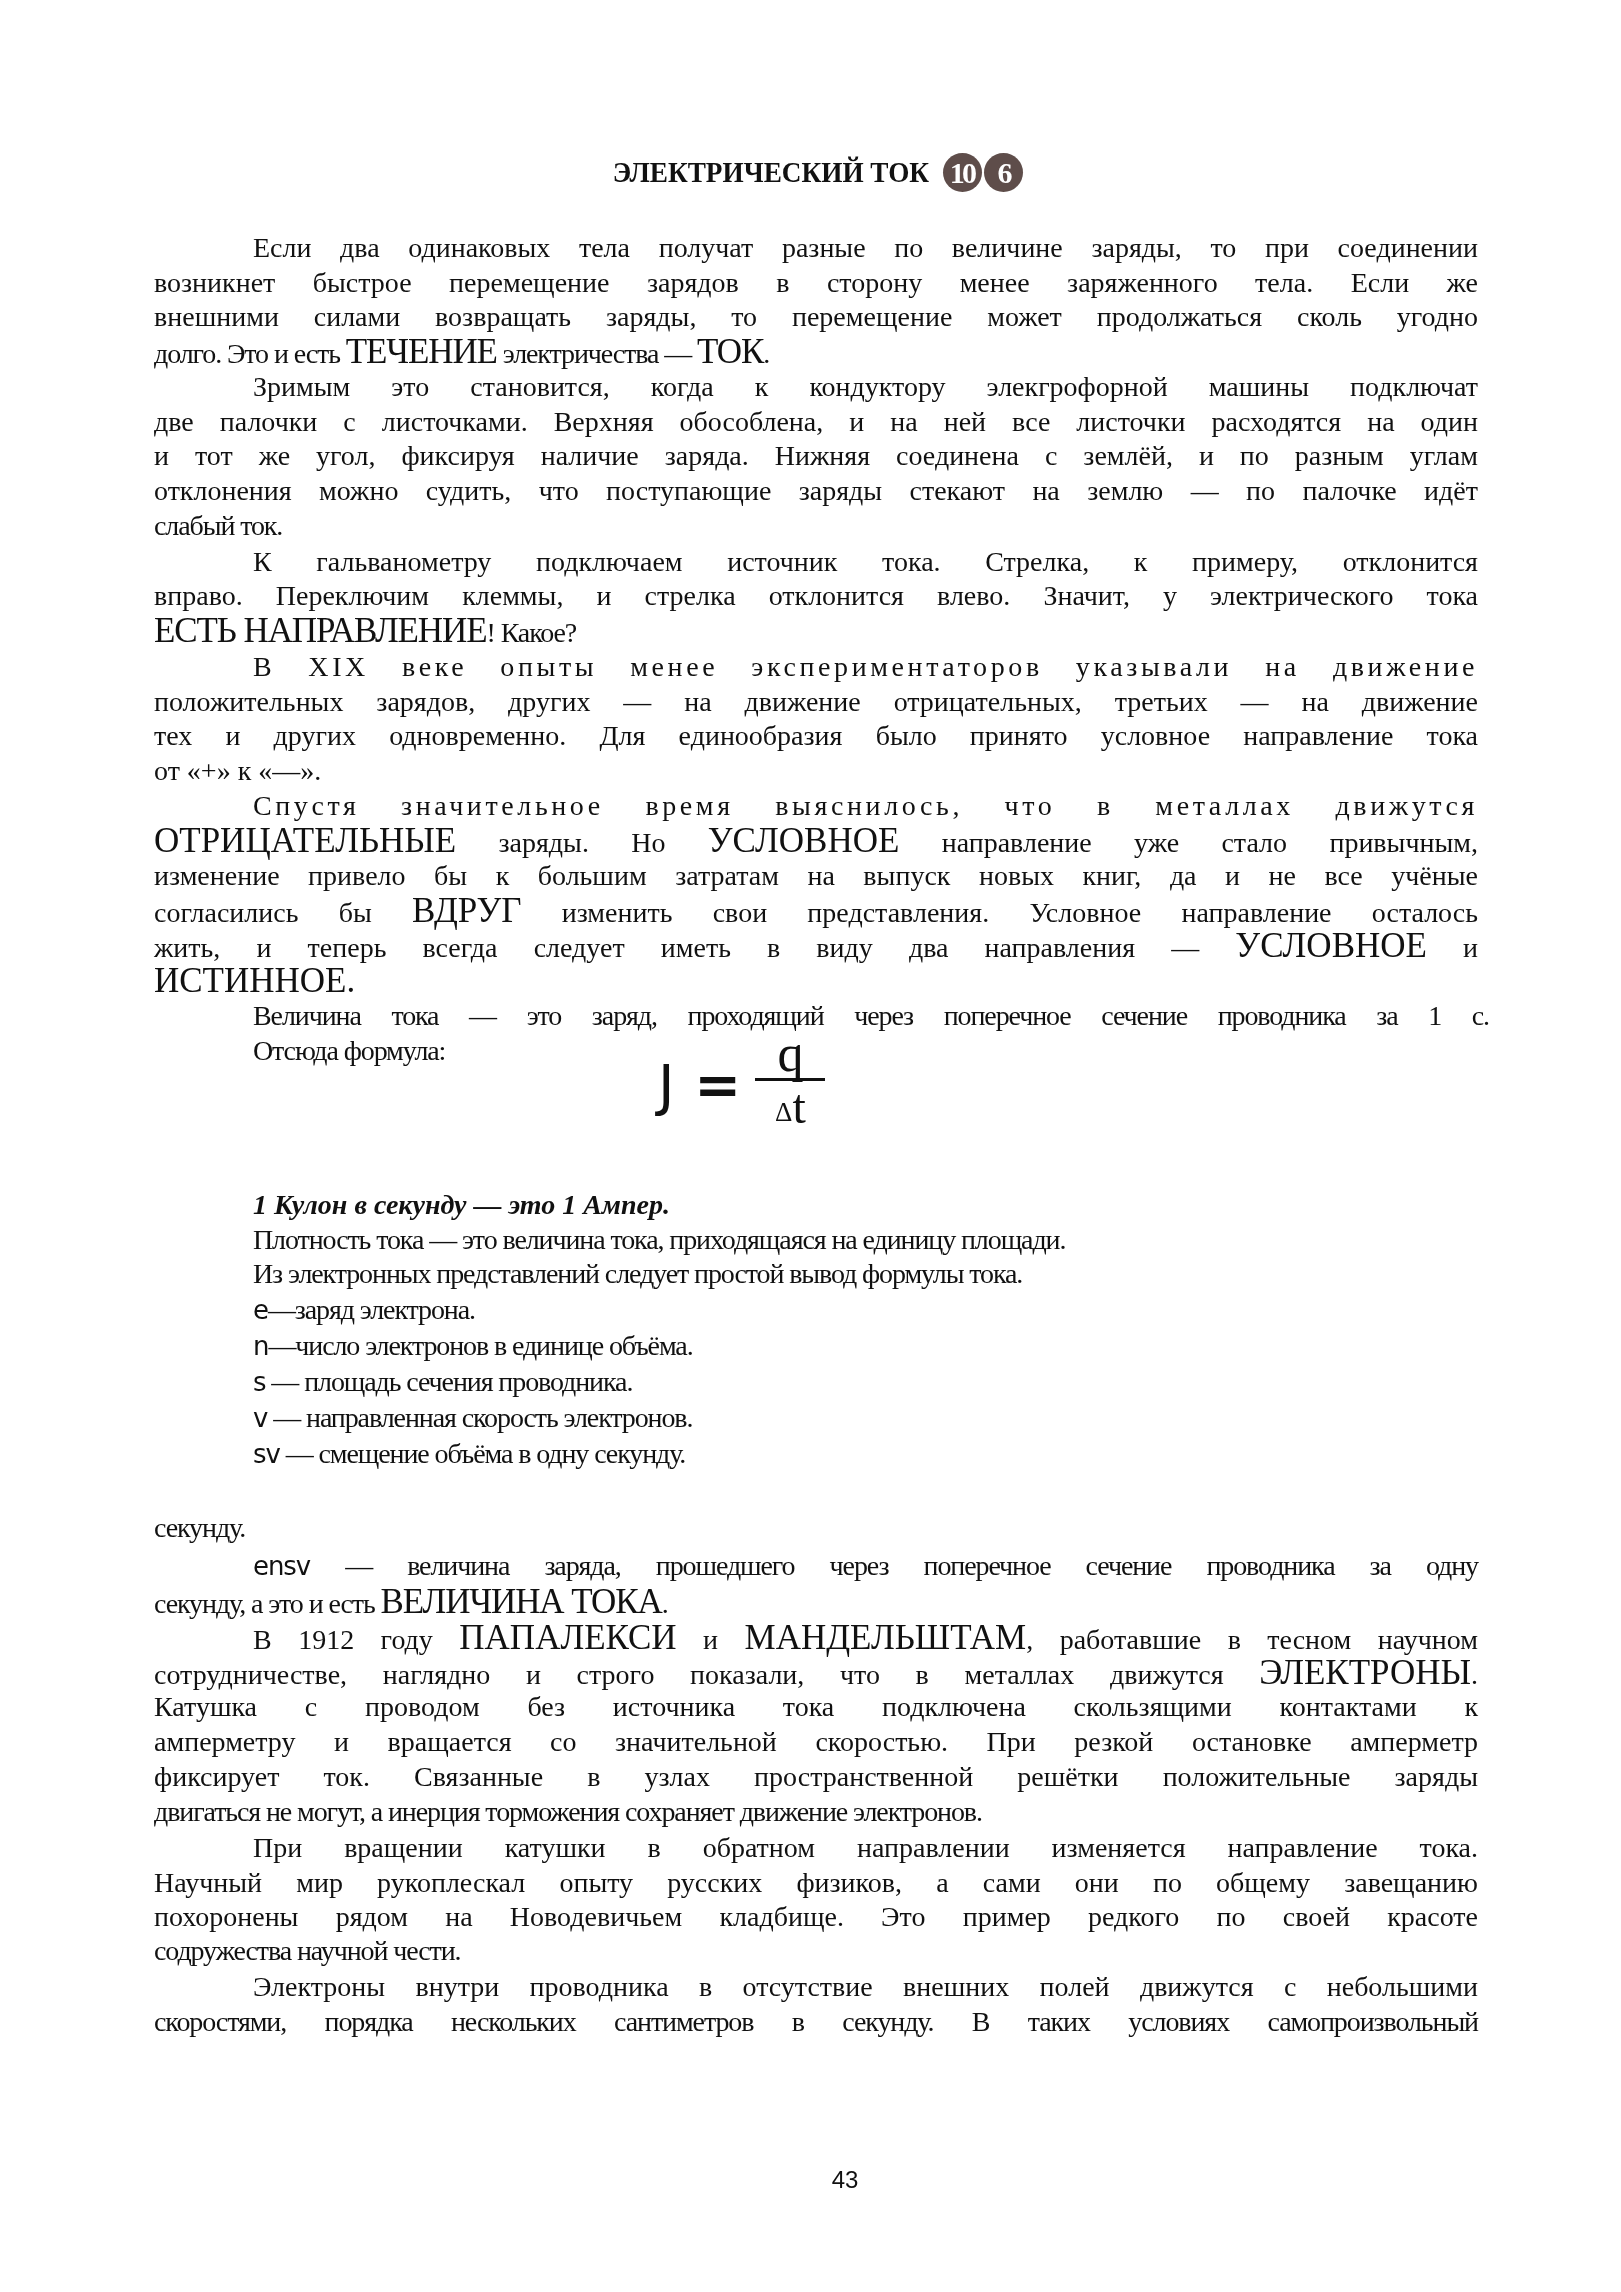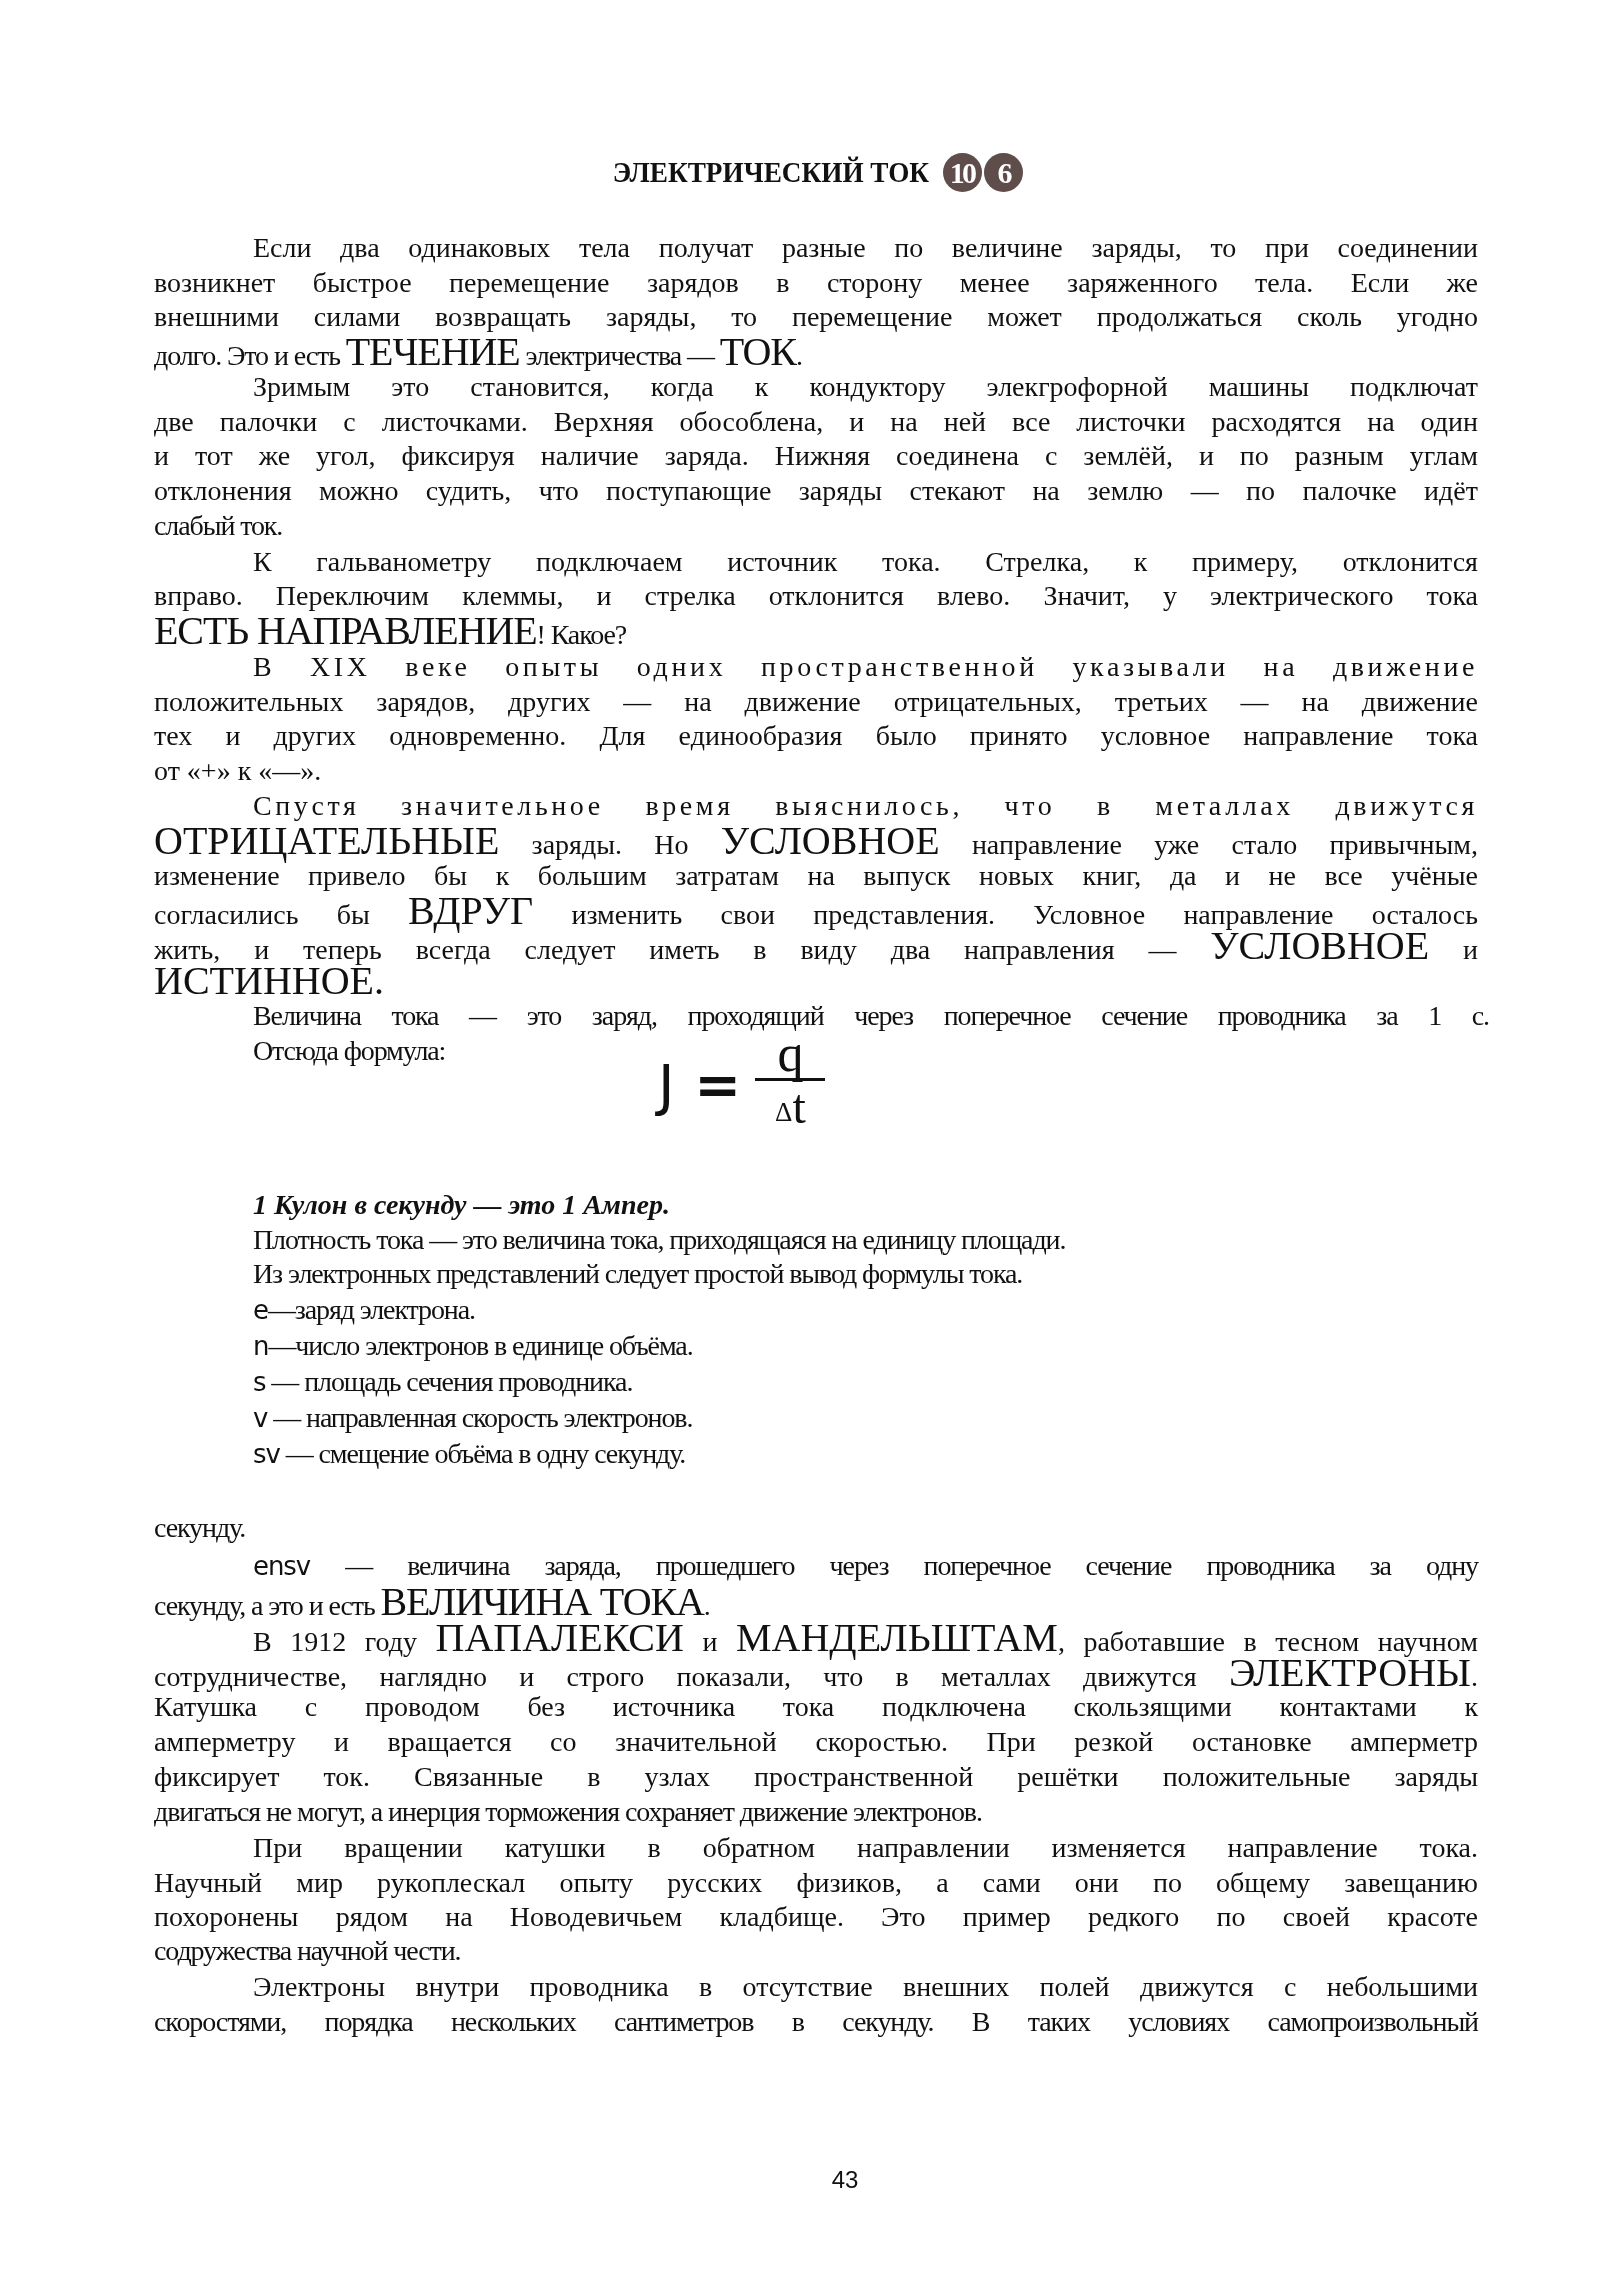--- a/index.html
+++ b/index.html
@@ -30,7 +30,7 @@
   .cond { letter-spacing: -1.1px; }
   .wide { letter-spacing: 3.6px; }
   .sans { font-family: "DejaVu Sans", sans-serif; font-size: 26px; }
-  .caps { font-size: 40px; }
+  .caps { font-size: 35px; }
   .bi { font-weight: bold; font-style: italic; }
   .formula {
     position: absolute; left: 658px; top: 1039px; height: 90px;

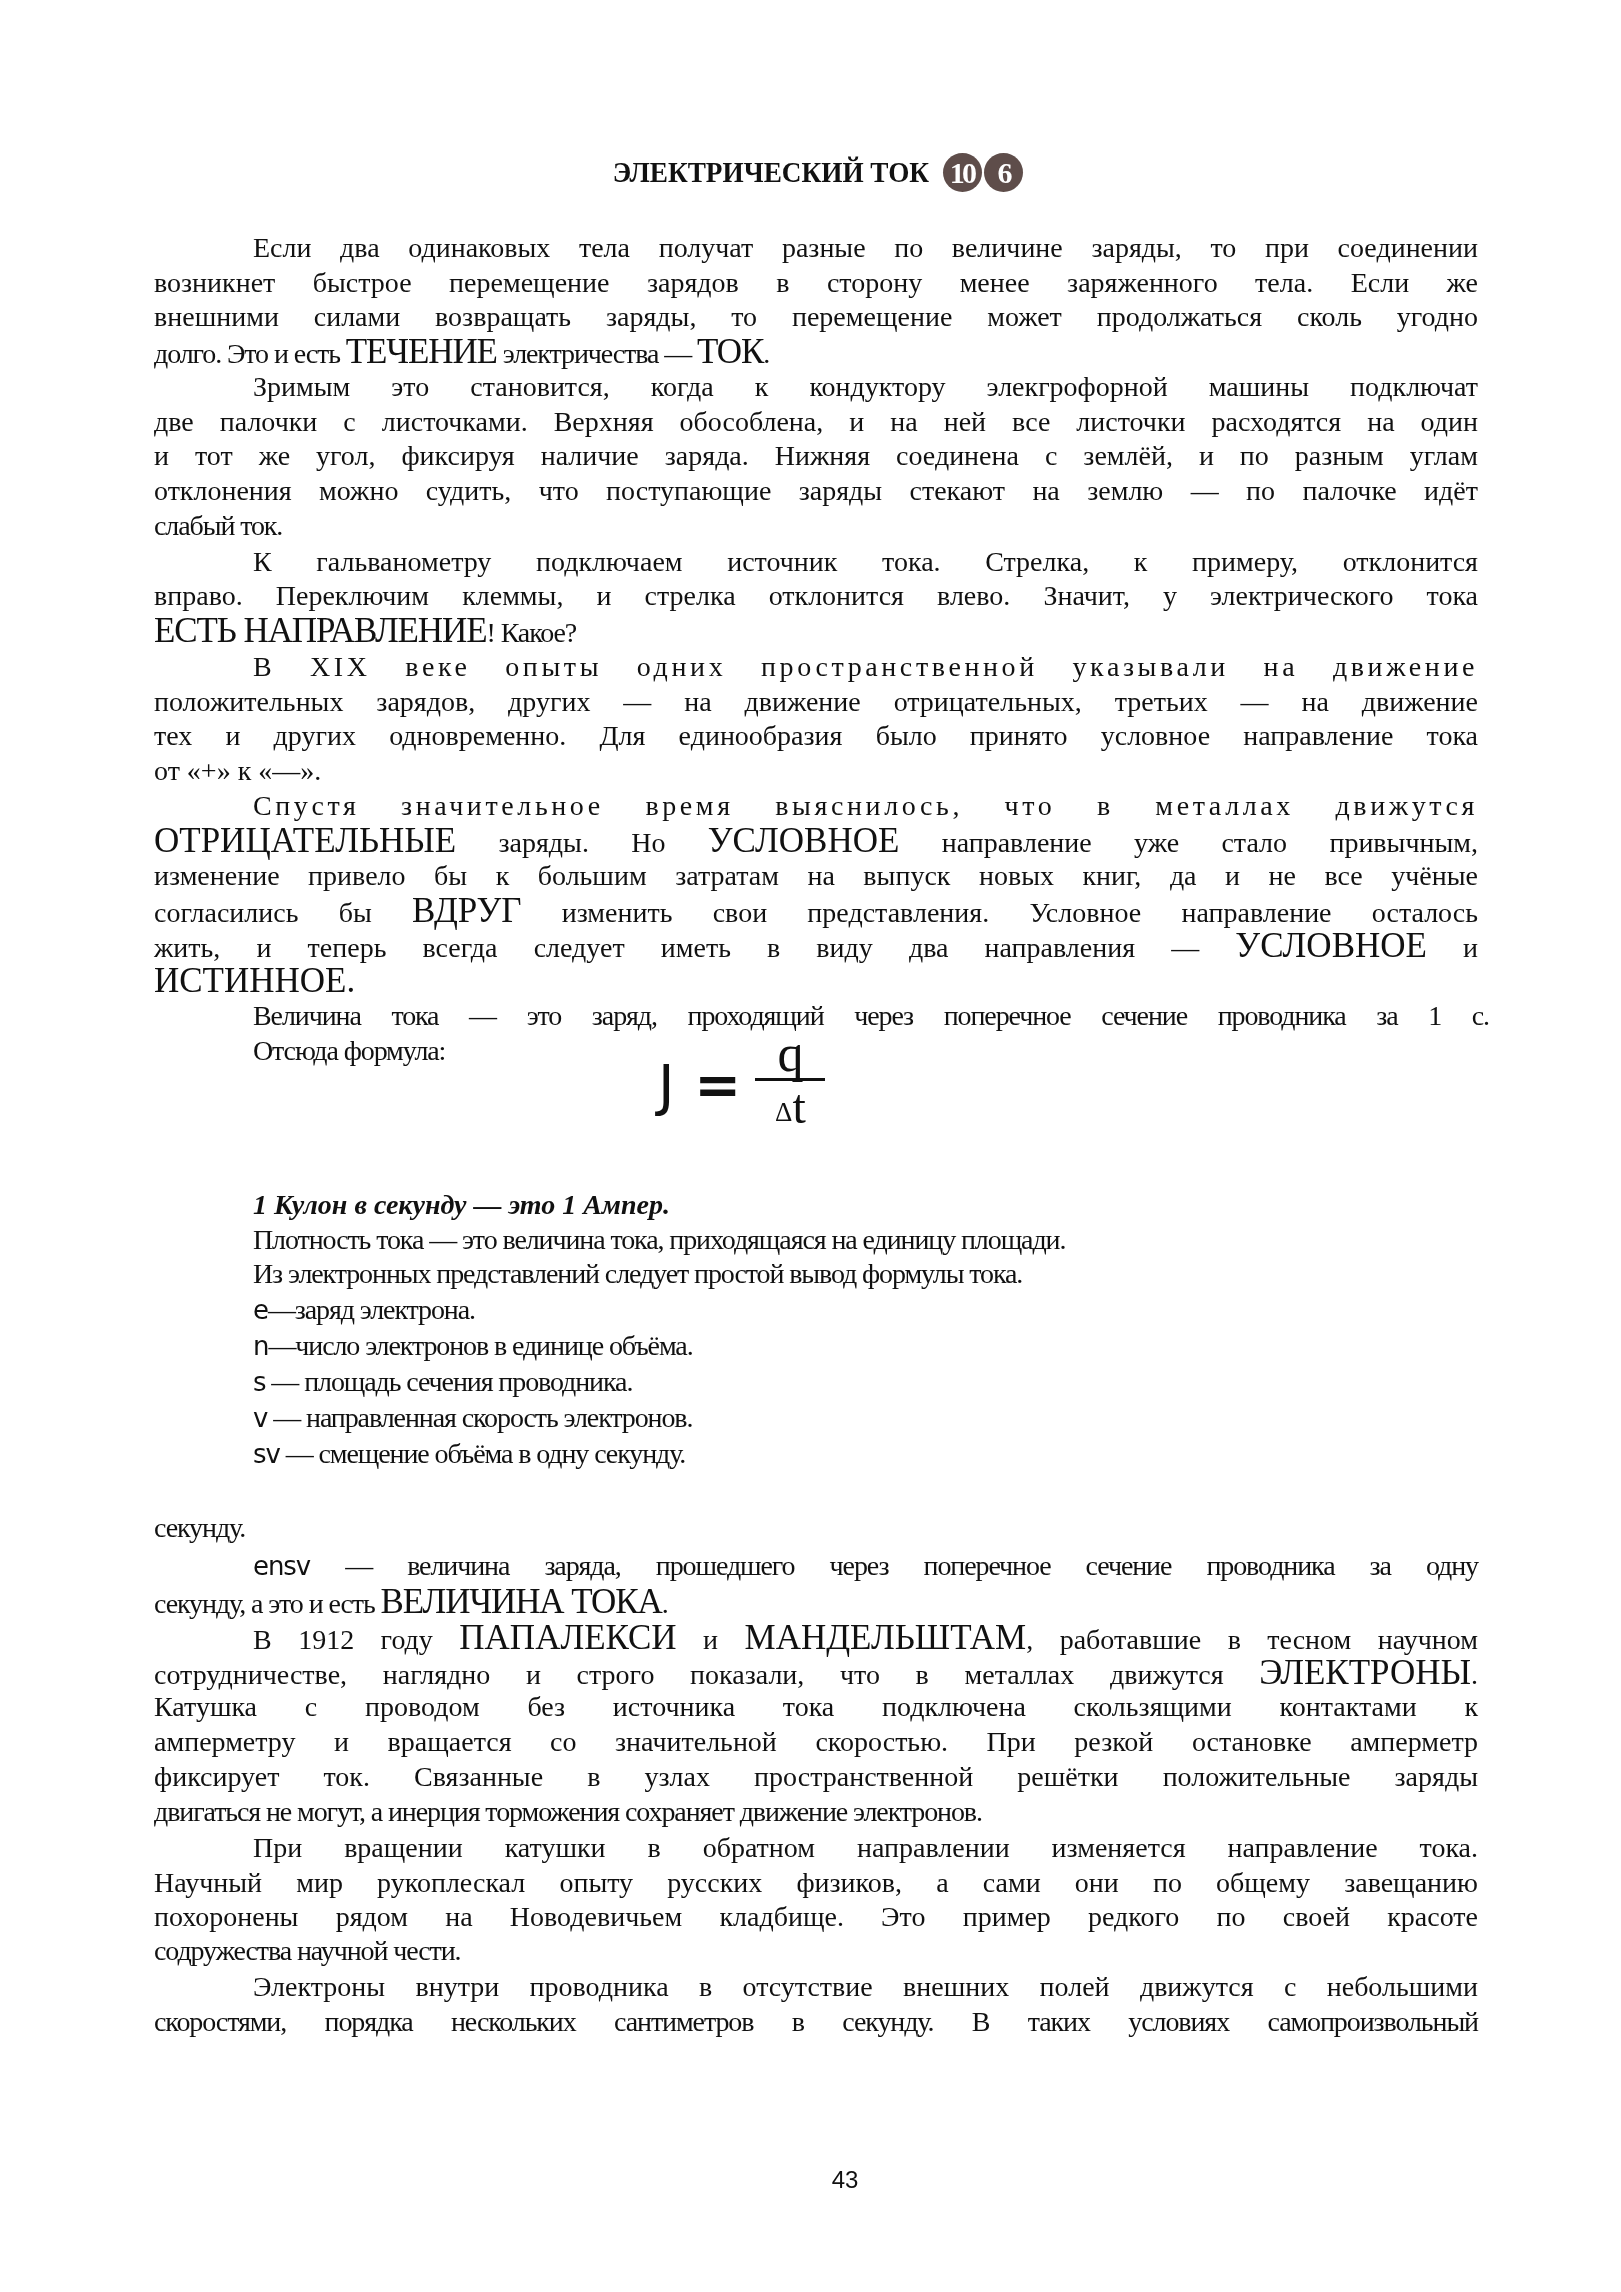--- a/index.html
+++ b/index.html
@@ -80,7 +80,7 @@
     <span class="caps">ЕСТЬ НАПРАВЛЕНИЕ</span><span>! Какое?</span>
   </div>
 
-  <div class="line ind wide" style="top:650px">В XIX веке опыты одних пространственной указывали на движение</div>
+  <div class="line ind wide" style="top:650px">В XIX веке опыты менее экспериментаторов указывали на движение</div>
   <div class="line" style="top:685px">положительных зарядов, других — на движение отрицательных, третьих — на  движение</div>
   <div class="line" style="top:719px">тех и других одновременно. Для единообразия было принято условное направление тока</div>
   <div class="line last" style="top:754px">от «+» к «—».</div>

